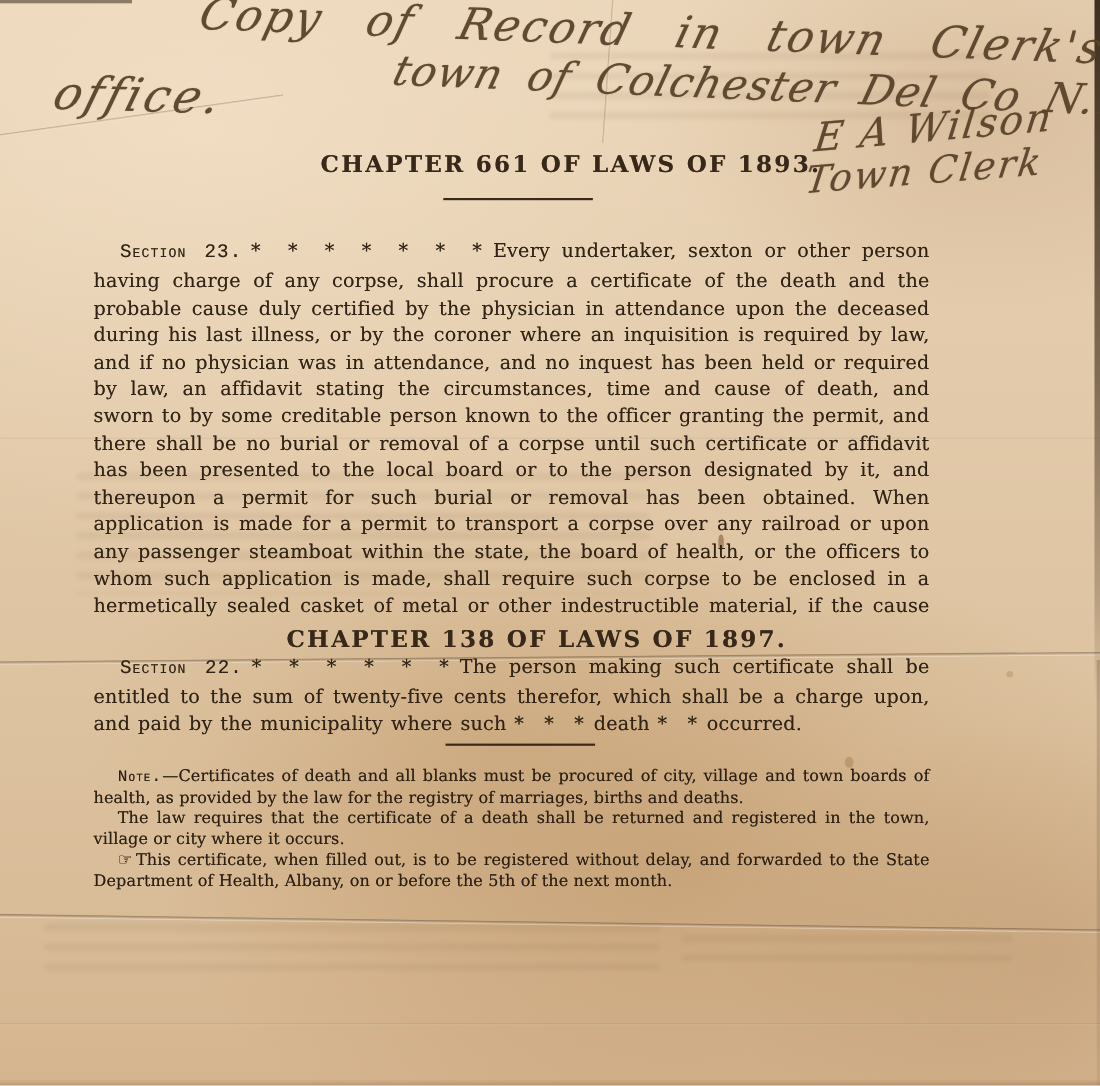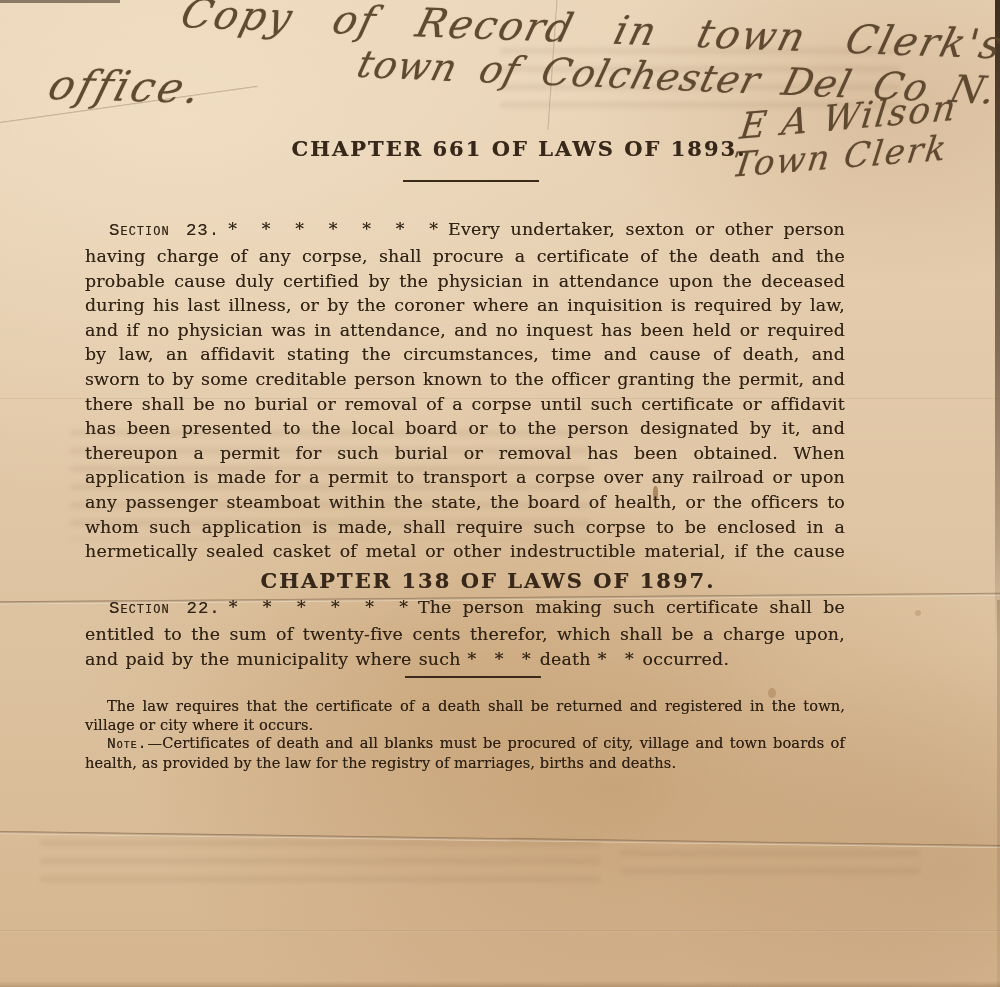--- a/index.html
+++ b/index.html
@@ -103,8 +103,8 @@
     <div class="rule rule-2"></div>
 
     <div class="notes">
+      <p><span class="sc">Note.</span><span>—Certificates of death and all blanks must be procured of city, village and town boards of health, as provided by the law for the registry of marriages, births and deaths.</span></p>
       <p>The law requires that the certificate of a death shall be returned and registered in the town, village or city where it occurs.</p>
-      <p><span class="sc">Note.</span><span>—Certificates of death and all blanks must be procured of city, village and town boards of health, as provided by the law for the registry of marriages, births and deaths.</span></p>
     </div>
 
   </div>

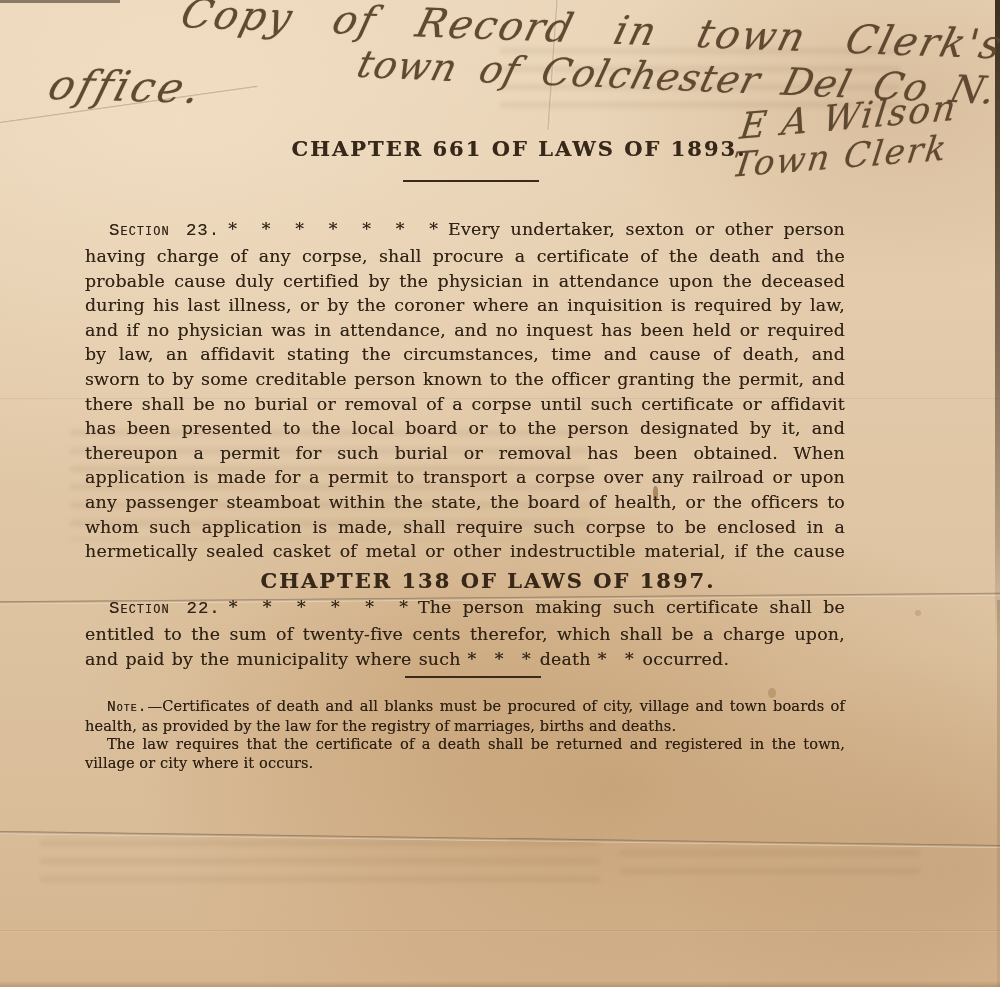--- a/index.html
+++ b/index.html
@@ -105,6 +105,7 @@
     <div class="notes">
       <p><span class="sc">Note.</span><span>—Certificates of death and all blanks must be procured of city, village and town boards of health, as provided by the law for the registry of marriages, births and deaths.</span></p>
       <p>The law requires that the certificate of a death shall be returned and registered in the town, village or city where it occurs.</p>
+      <p><span class="pointer">☞</span><span>This certificate, when filled out, is to be registered without delay, and forwarded to the State Department of Health, Albany, on or before the 5th of the next month.</span></p>
     </div>
 
   </div>

